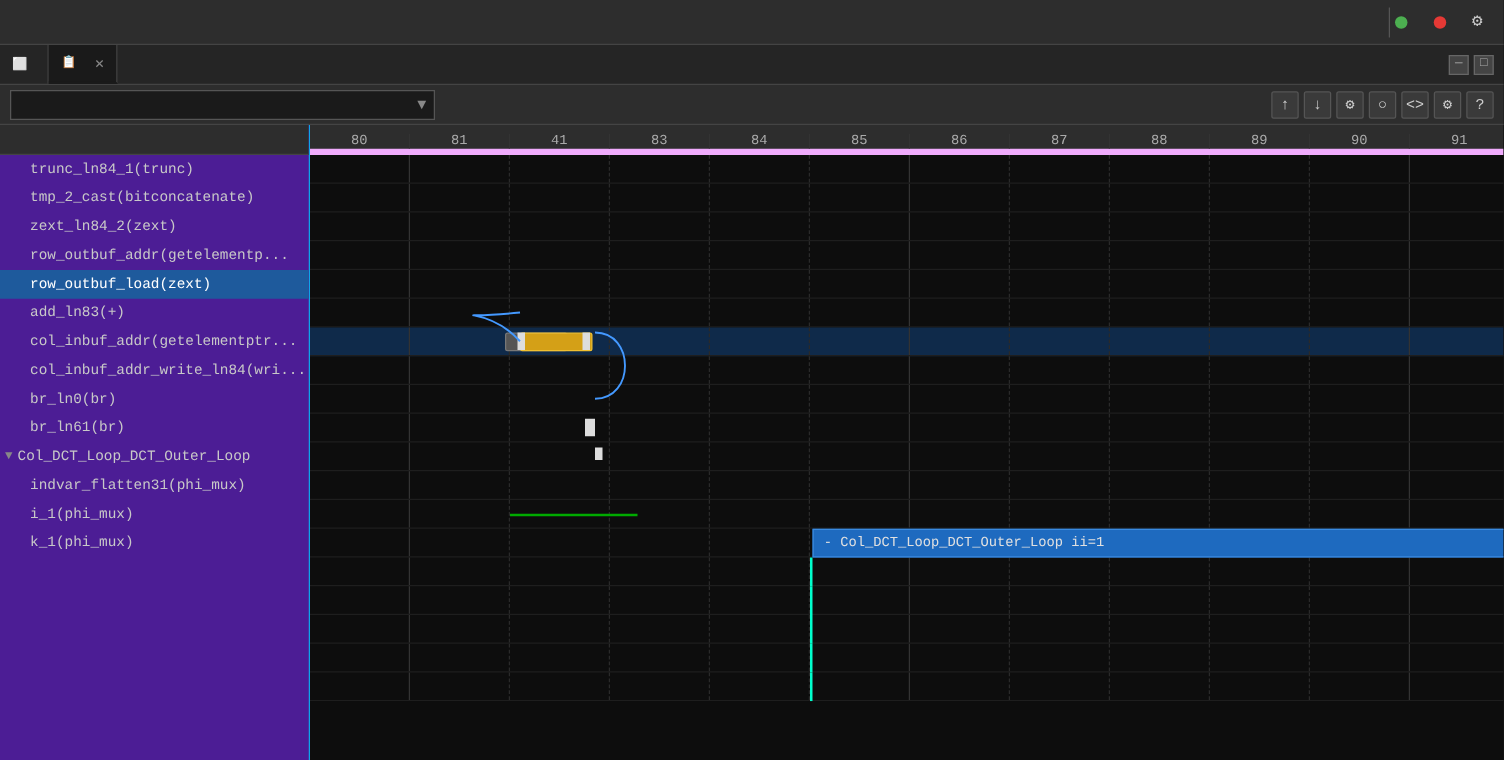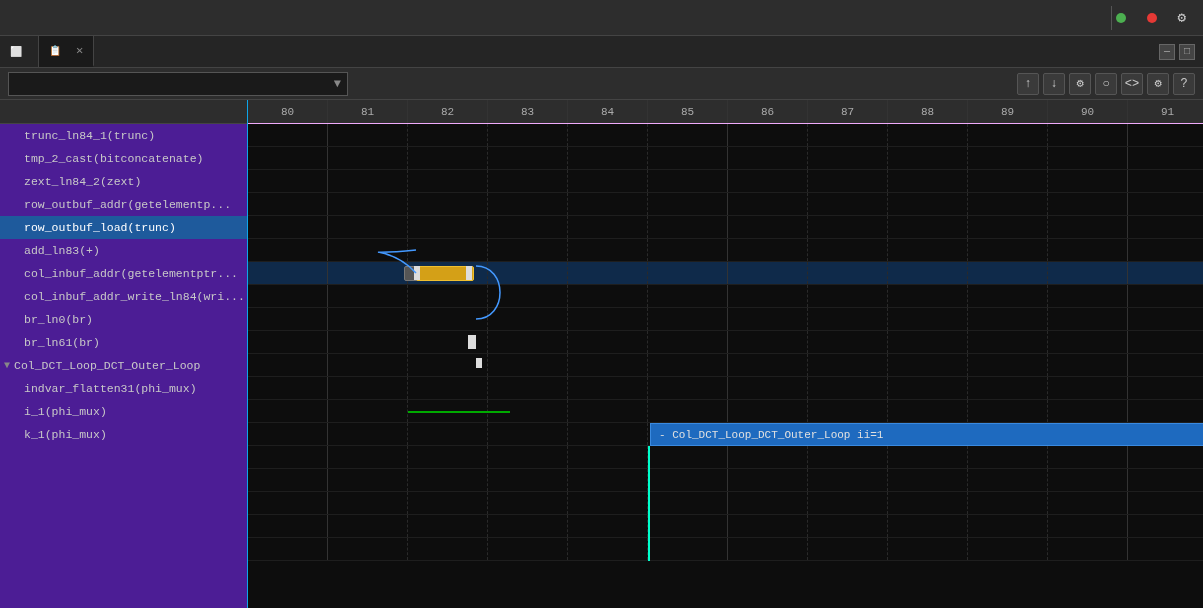--- a/index.html
+++ b/index.html
@@ -184,8 +184,9 @@
       background: #2d2d2d;
       height: 24px;
       display: flex;
-      border-bottom: 1px solid #f0abfc;
+      border-bottom: 5px solid #f0abfc;
       overflow: hidden;
+      align-items: flex-end;
     }
     .grid-header-cell {
       min-width: 80px;

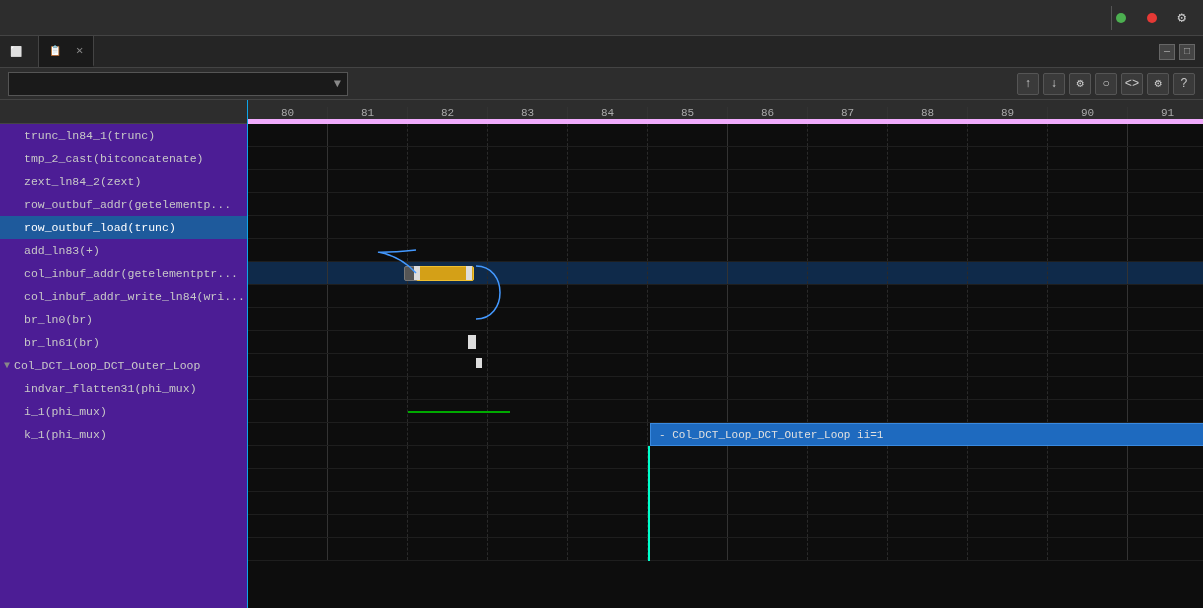--- a/index.html
+++ b/index.html
@@ -399,7 +399,7 @@
     <div class="grid-header" id="grid-header">
         <div class="grid-header-cell">80</div>
         <div class="grid-header-cell">81</div>
-        <div class="grid-header-cell">82</div>
+        <div class="grid-header-cell">41</div>
         <div class="grid-header-cell">83</div>
         <div class="grid-header-cell">84</div>
         <div class="grid-header-cell">85</div>

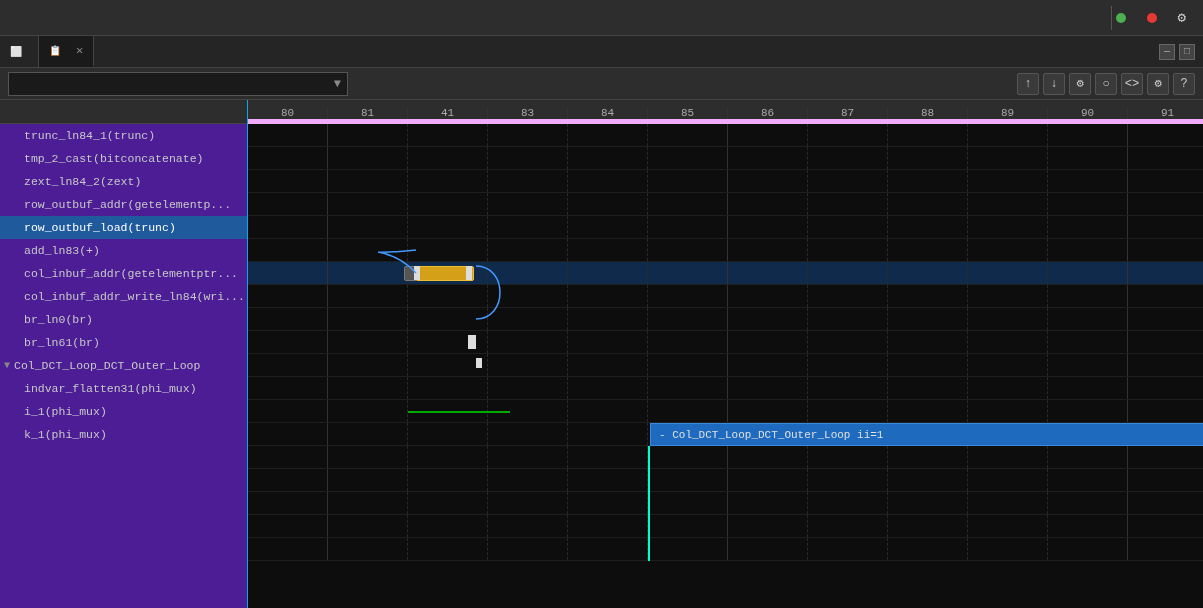--- a/index.html
+++ b/index.html
@@ -361,7 +361,7 @@
           <span>row_outbuf_addr(getelementp...</span>
         </div>
         <div class="op-item selected indent1">
-          <span>row_outbuf_load(trunc)</span>
+          <span>row_outbuf_load(zext)</span>
         </div>
         <div class="op-item indent1">
           <span>add_ln83(+)</span>

